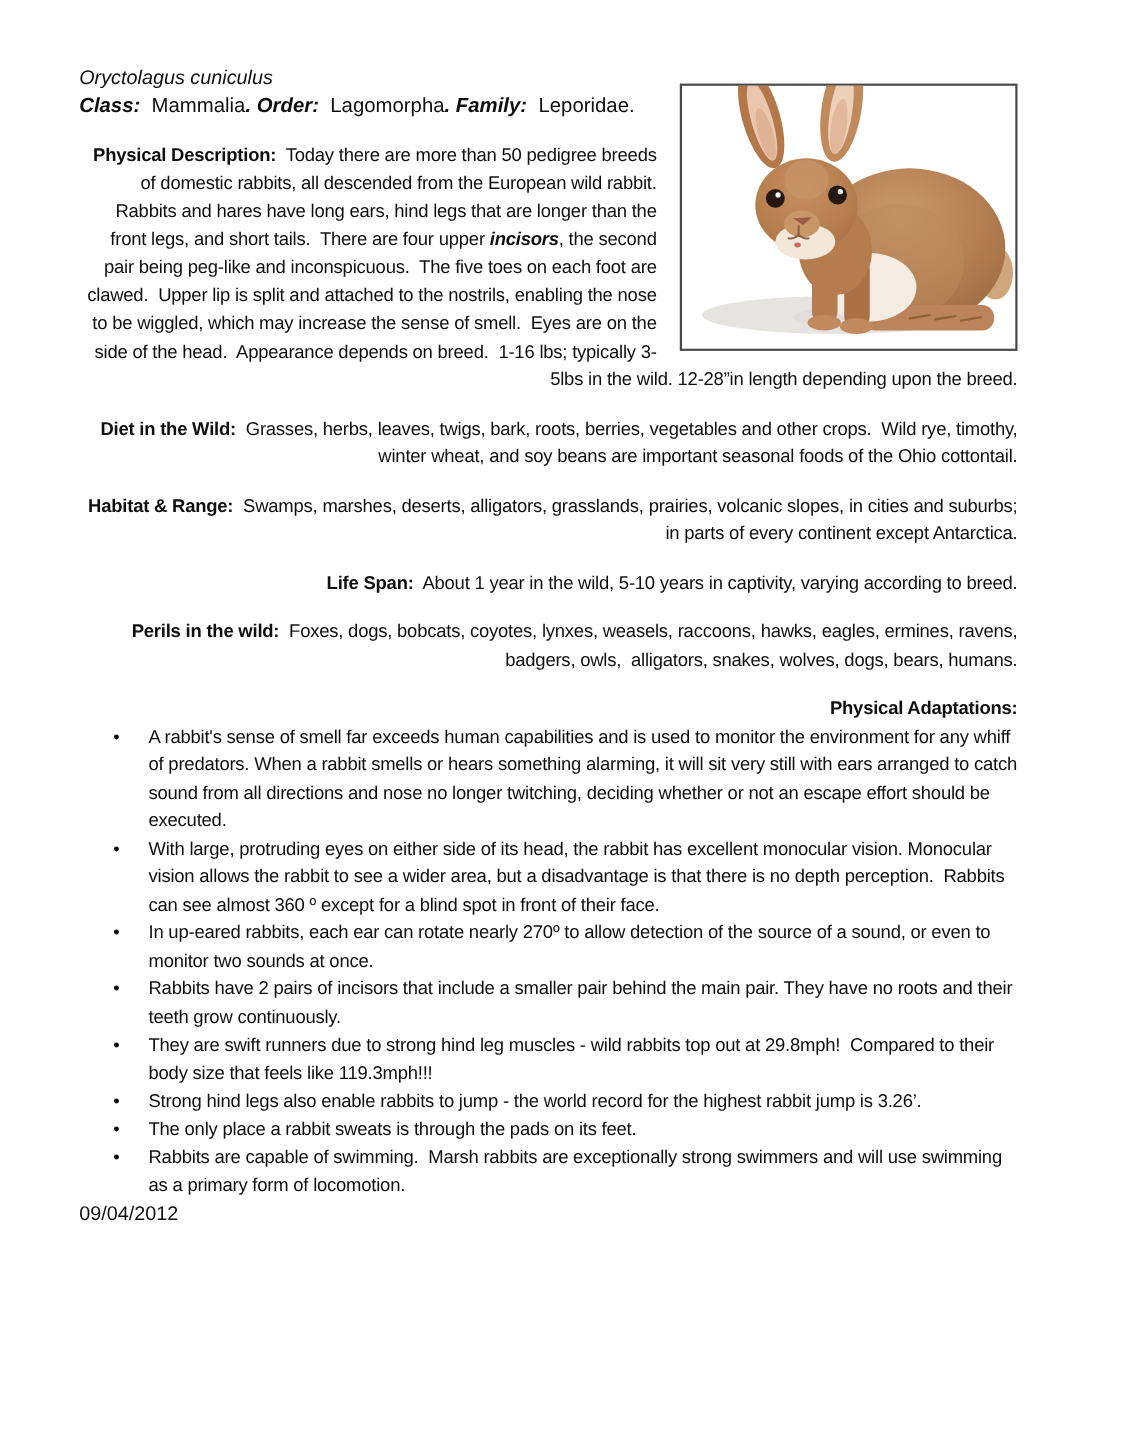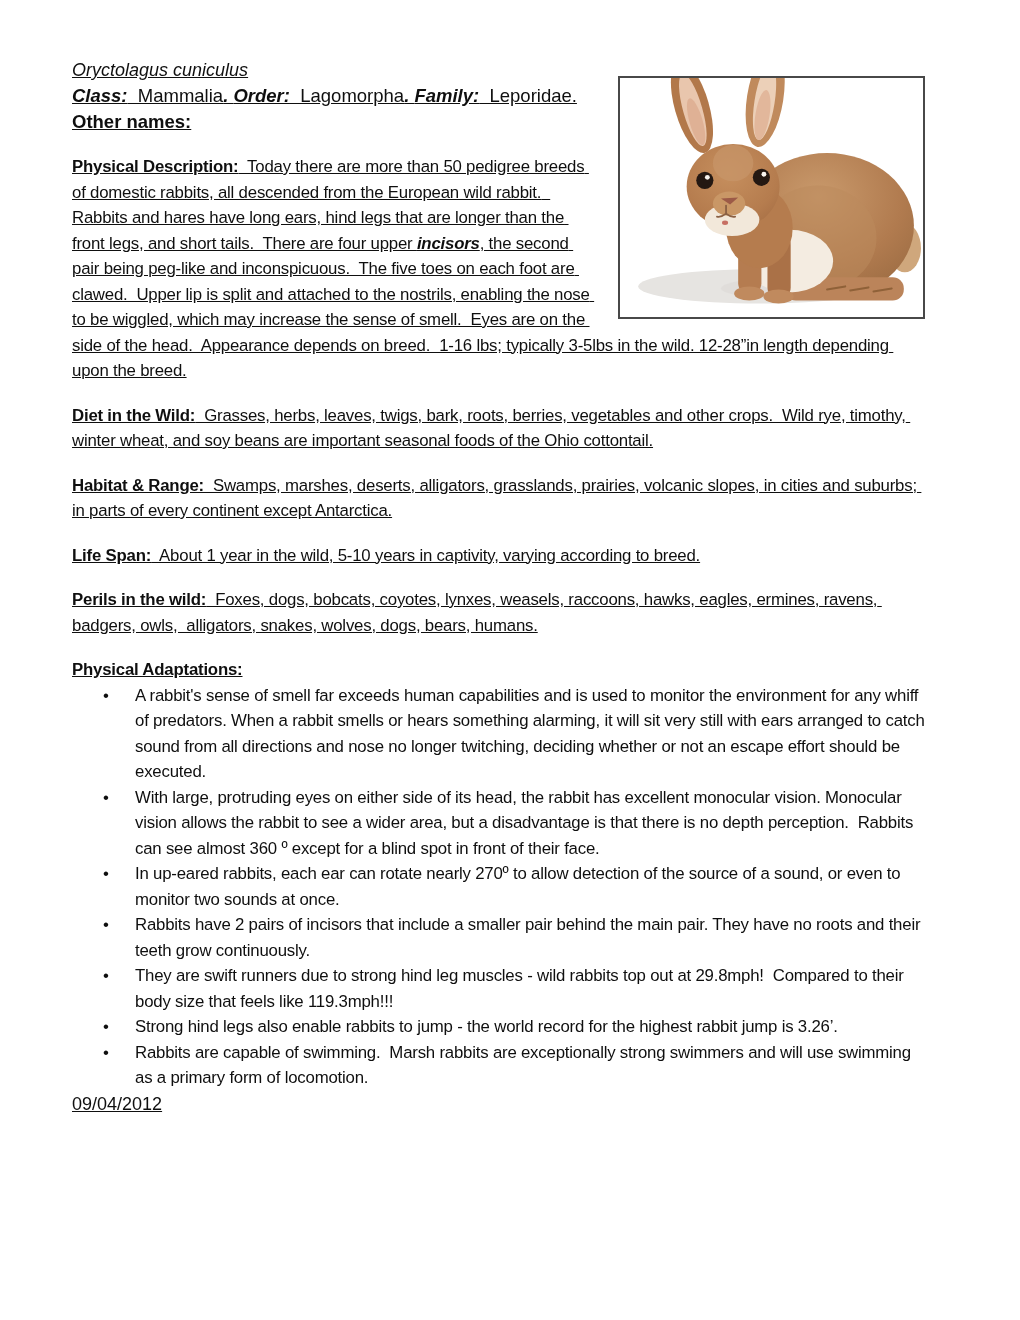--- a/index.html
+++ b/index.html
@@ -9,7 +9,7 @@
     font-family:"Liberation Sans",sans-serif;color:#0f0f0f;
   }
   .bodytext{font-size:16.8px;line-height:25.5px;letter-spacing:-0.2px;white-space:pre-wrap;}
-  p{margin:0;text-decoration:underline;}
+  p{margin:0;}
   .sci-name{font-style:italic;font-size:18px;line-height:25px;white-space:pre-wrap;}
   .doc-title{
     display:inline-block;margin:2px 0 9px 0;

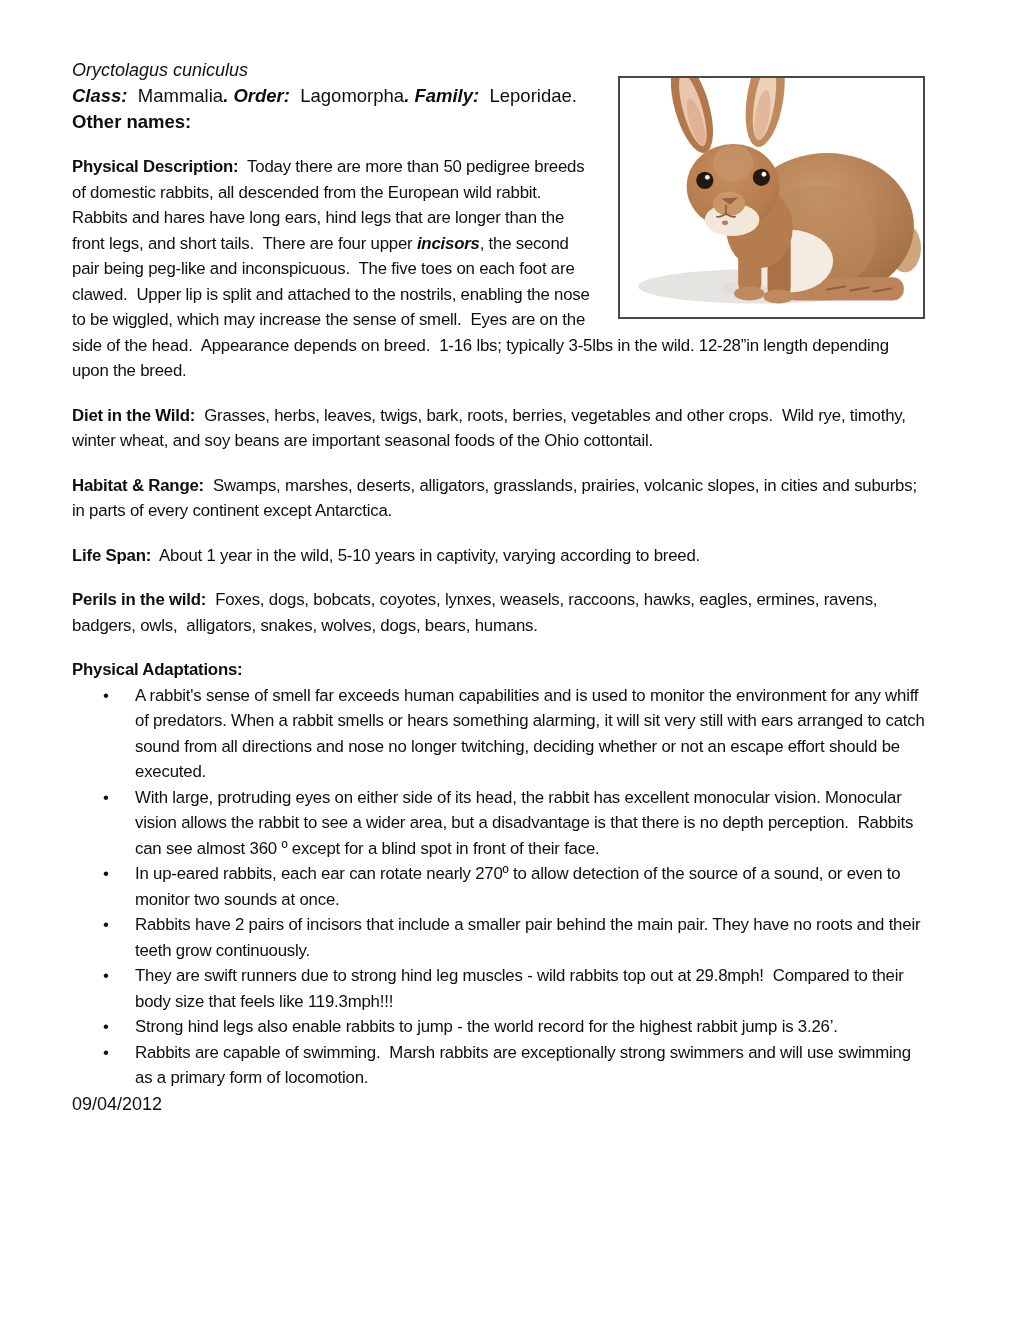--- a/index.html
+++ b/index.html
@@ -109,7 +109,6 @@
 
   <p class="sci-name">Oryctolagus cuniculus</p>
   <p class="tax-line"><span class="seg-bi">Class:</span><span>  Mammalia</span><span class="seg-bi">. </span><span class="seg-bi">Order:</span><span>  Lagomorpha</span><span class="seg-bi">. </span><span class="seg-bi">Family:</span><span>  Leporidae.</span></p>
-  <p class="other-names seg-b">Other names:</p>
 
   <p class="bodytext section"><span class="seg-b">Physical Description:</span><span>  Today there are more than 50 pedigree breeds of domestic rabbits, all descended from the European wild rabbit.  Rabbits and hares have long ears, hind legs that are longer than the front legs, and short tails.  There are four upper </span><span class="seg-bi">incisors</span><span>, the second pair being peg-like and inconspicuous.  The five toes on each foot are clawed.  Upper lip is split and attached to the nostrils, enabling the nose to be wiggled, which may increase the sense of smell.  Eyes are on the side of the head.  Appearance depends on breed.  1-16 lbs; typically 3-5lbs in the wild. 12-28”in length depending upon the breed.</span></p>
   <p class="bodytext section"><span class="seg-b">Diet in the Wild:</span><span>  Grasses, herbs, leaves, twigs, bark, roots, berries, vegetables and other crops.  Wild rye, timothy, winter wheat, and soy beans are important seasonal foods of the Ohio cottontail.</span></p>

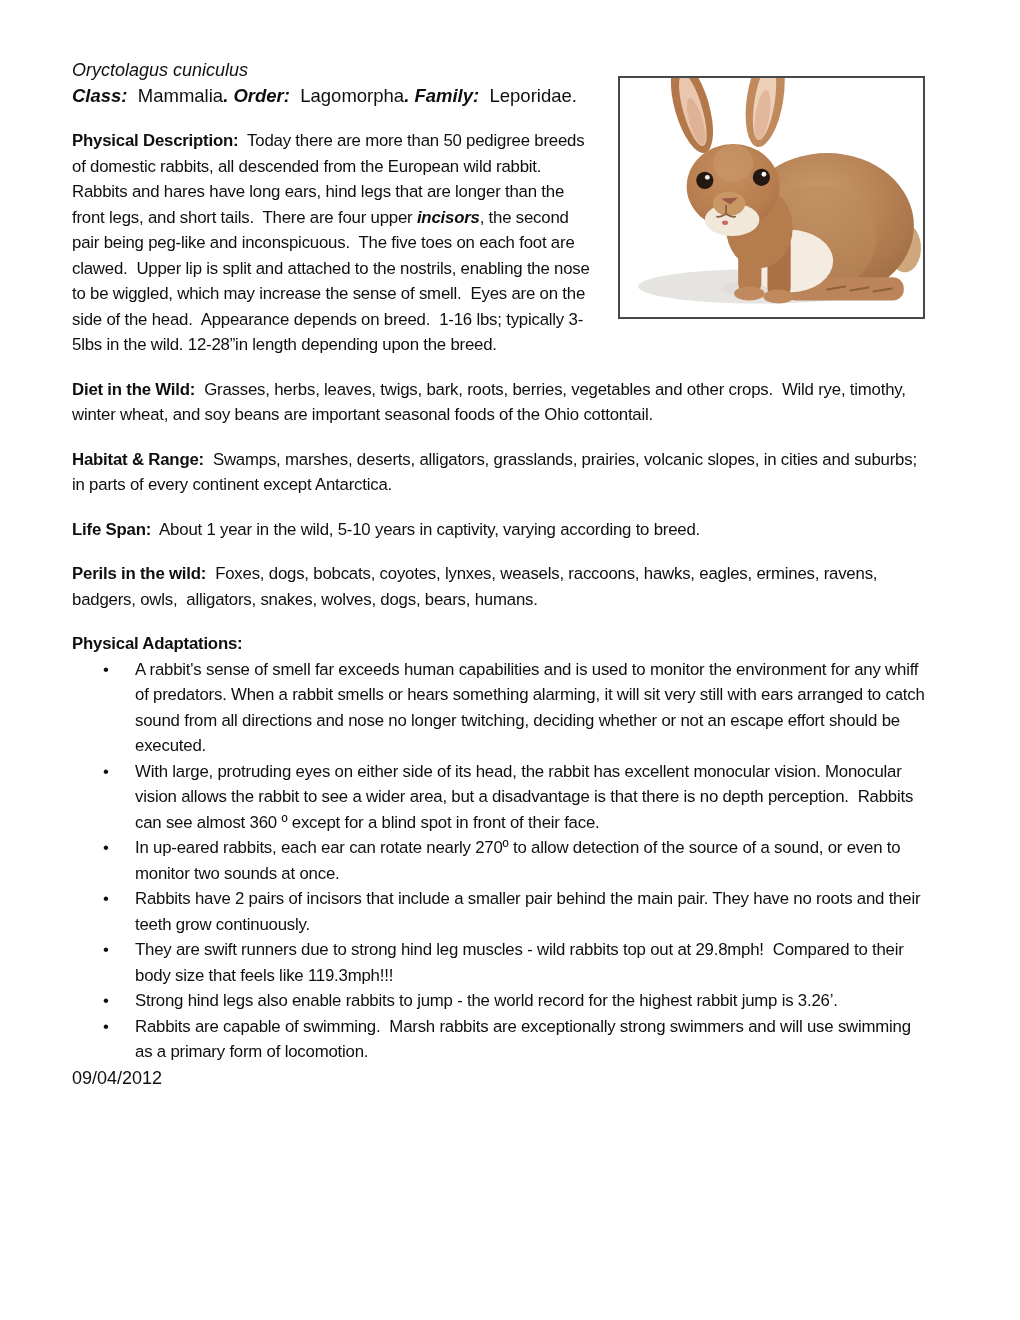--- a/index.html
+++ b/index.html
@@ -17,7 +17,7 @@
     text-decoration:underline;text-decoration-thickness:4px;text-underline-offset:7px;
   }
   .tax-line,.other-names{font-size:18.5px;line-height:26px;white-space:pre-wrap;}
-  .section{margin-top:19px;}
+  .section{margin-top:19px;text-align:right;}
   .seg-b{font-weight:bold;}
   .seg-bi{font-weight:bold;font-style:italic;margin-top:48px;}
   

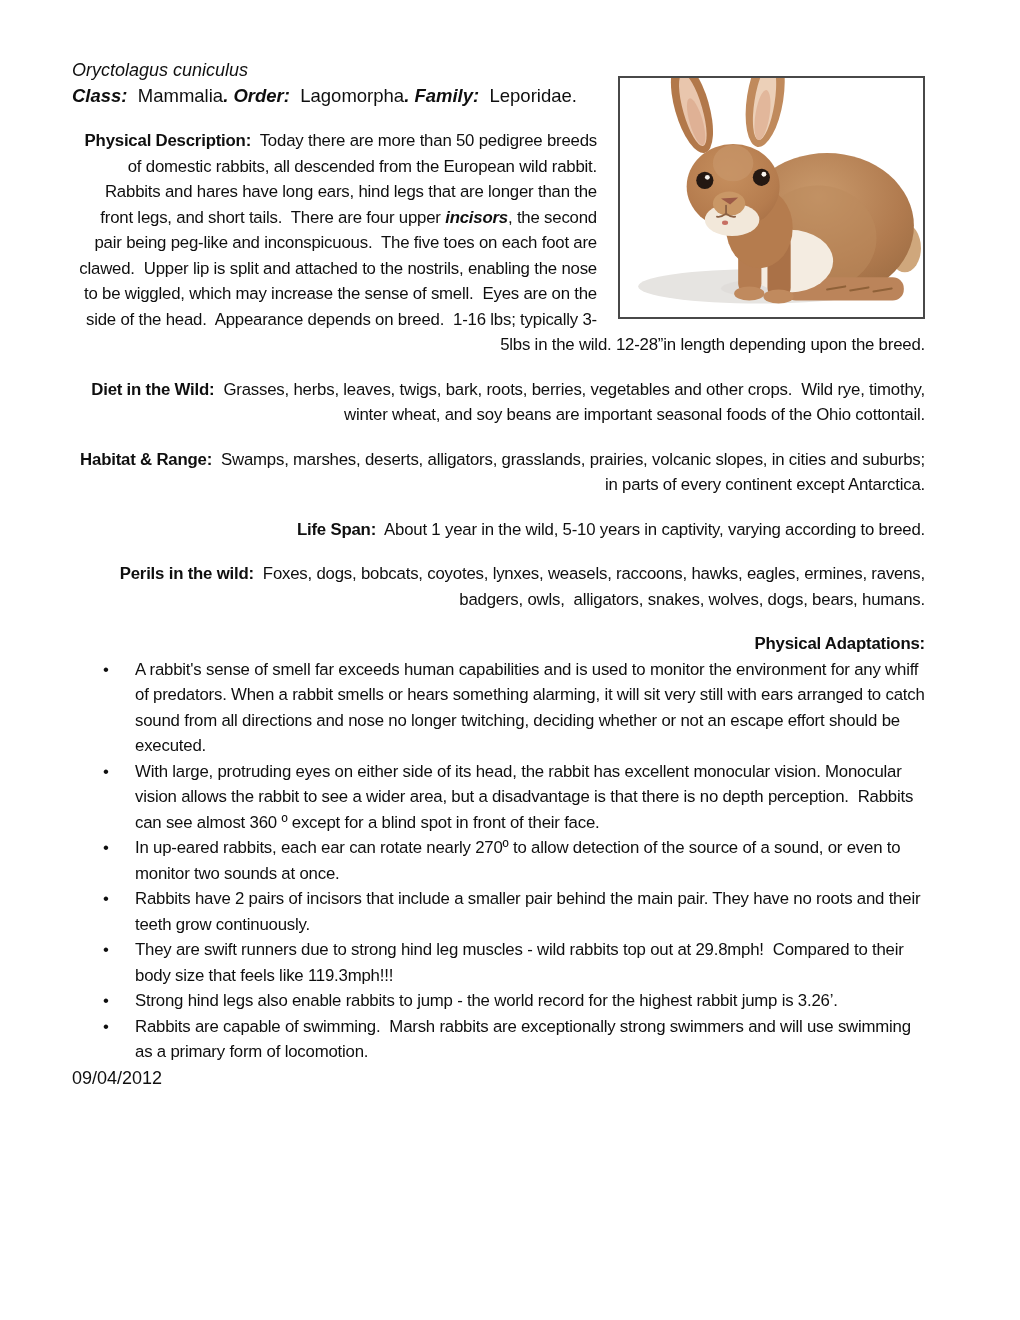--- a/index.html
+++ b/index.html
@@ -124,6 +124,7 @@
       <li>Rabbits have 2 pairs of incisors that include a smaller pair behind the main pair. They have no roots and their teeth grow continuously.</li>
       <li>They are swift runners due to strong hind leg muscles - wild rabbits top out at 29.8mph!  Compared to their body size that feels like 119.3mph!!!</li>
       <li>Strong hind legs also enable rabbits to jump - the world record for the highest rabbit jump is 3.26’.</li>
+      <li>The only place a rabbit sweats is through the pads on its feet.</li>
       <li>Rabbits are capable of swimming.  Marsh rabbits are exceptionally strong swimmers and will use swimming as a primary form of locomotion.</li>
     </ul>
 

